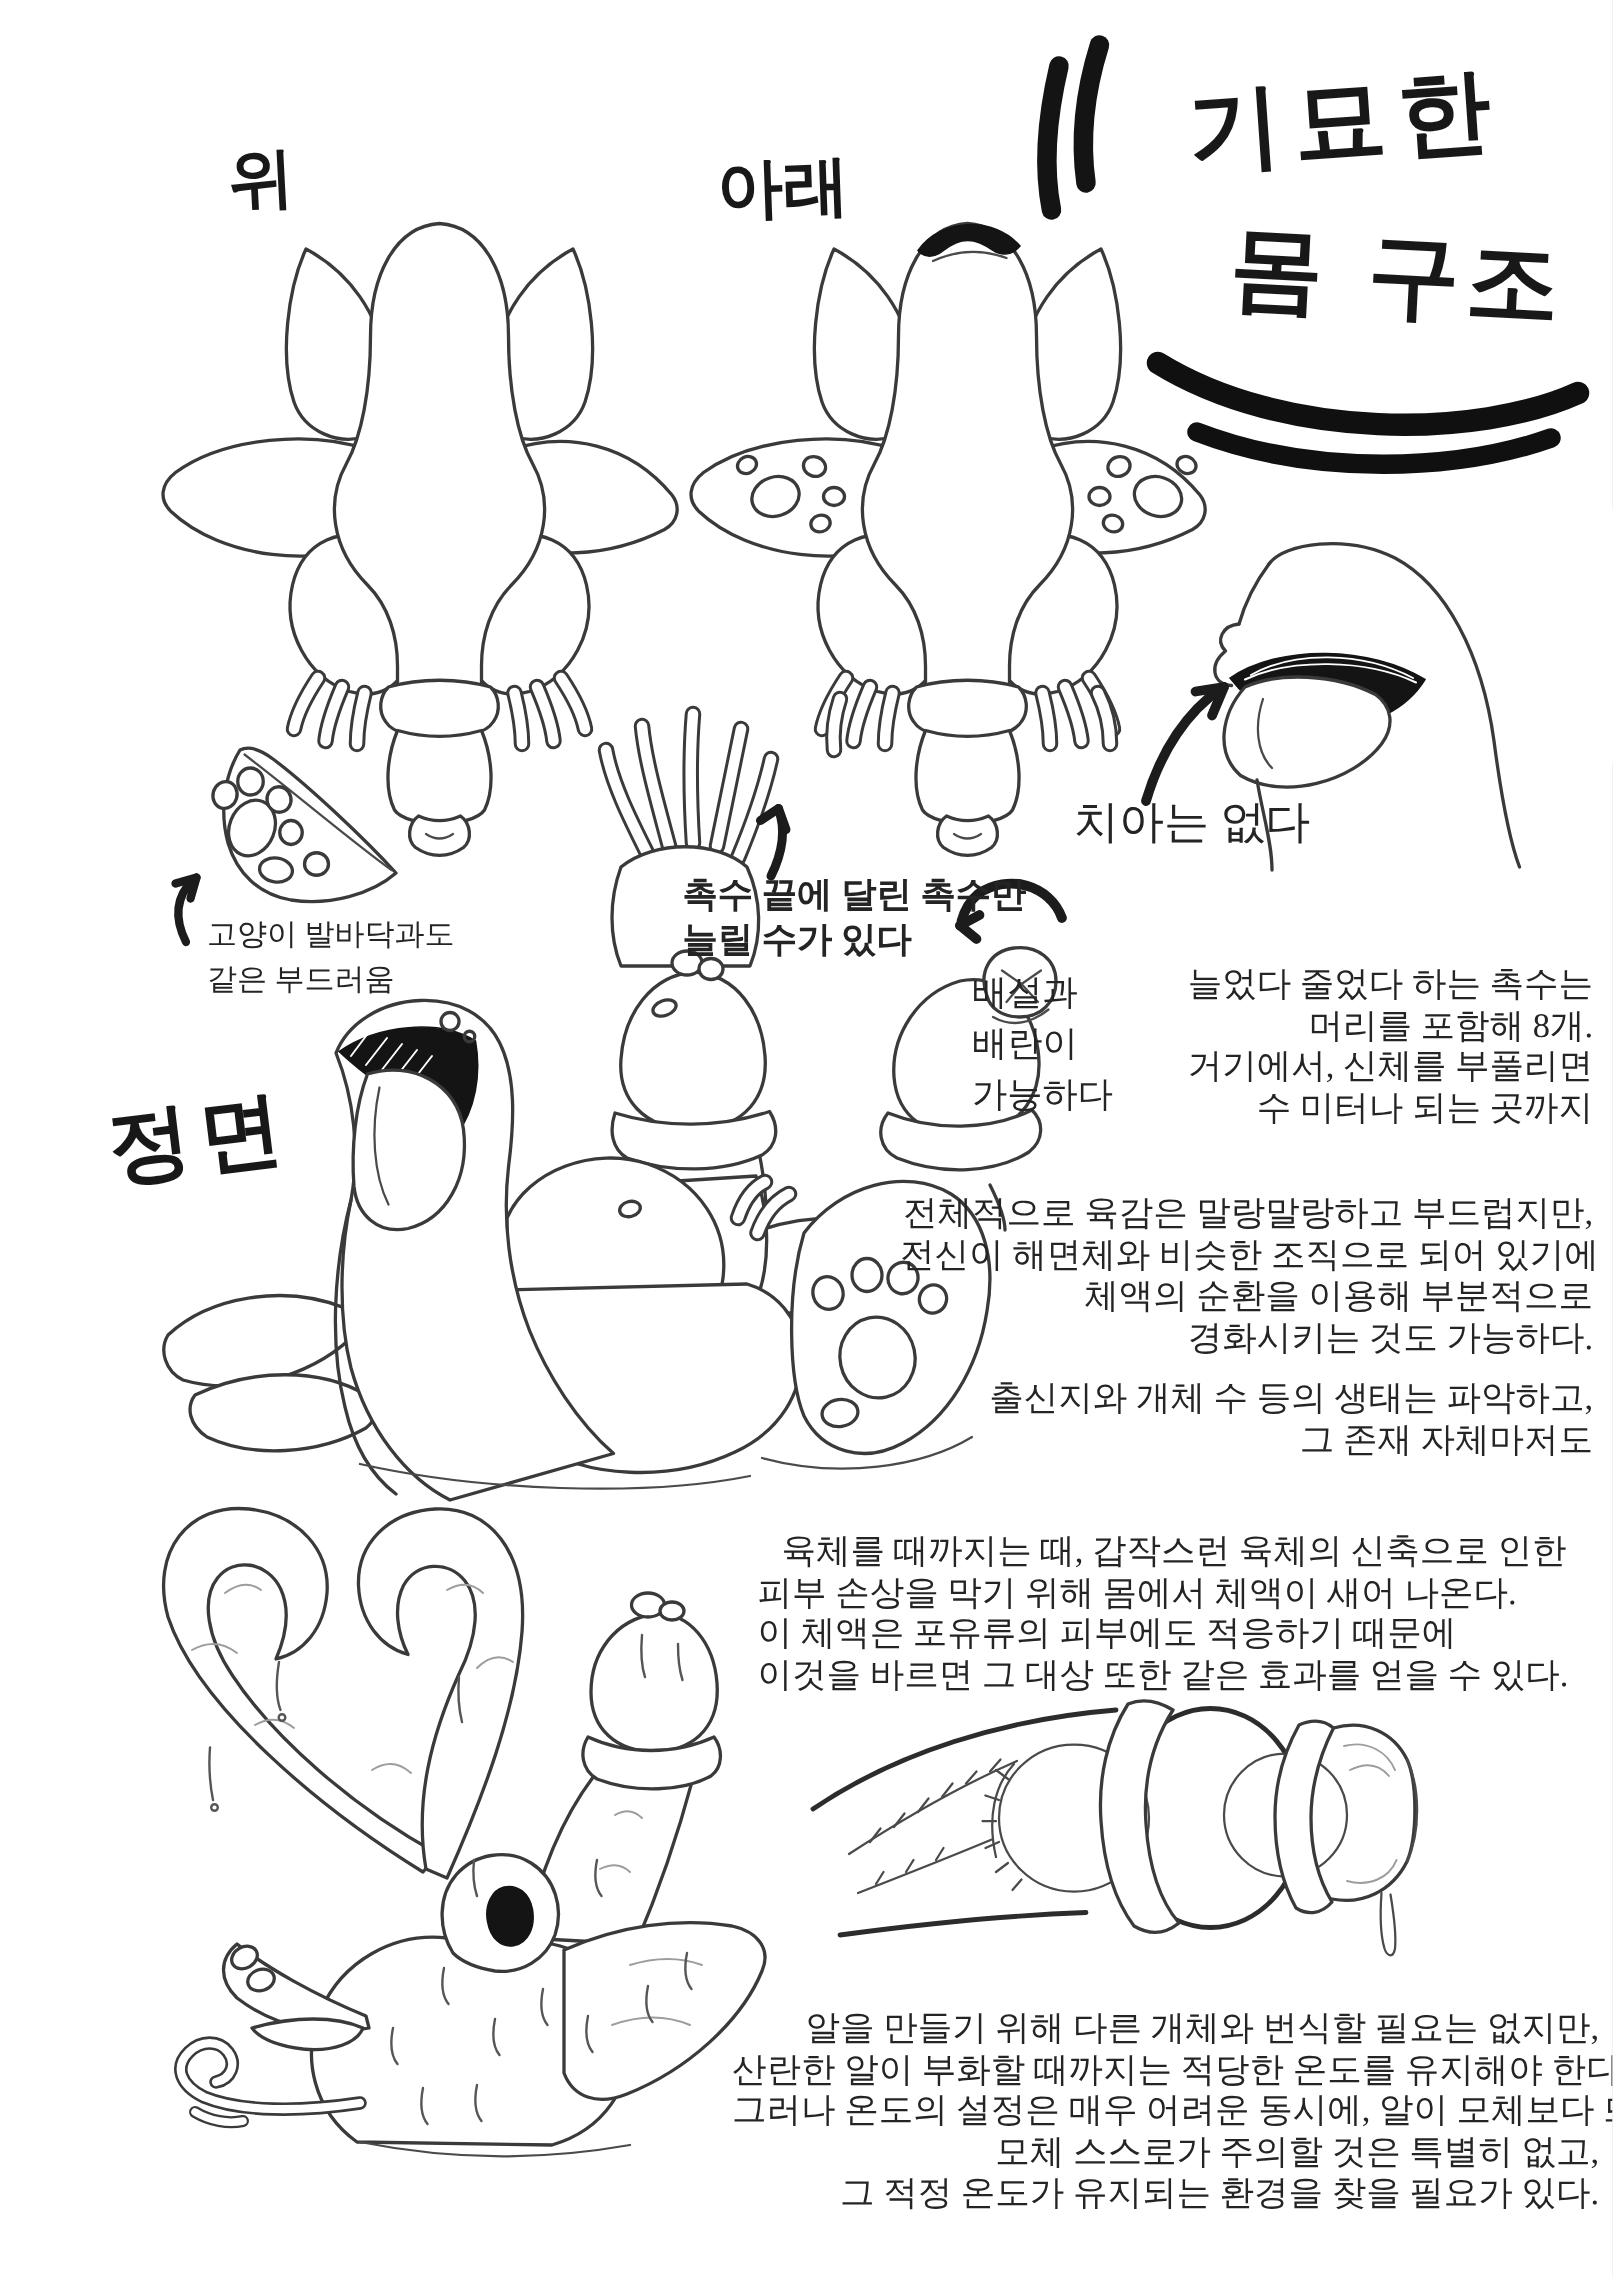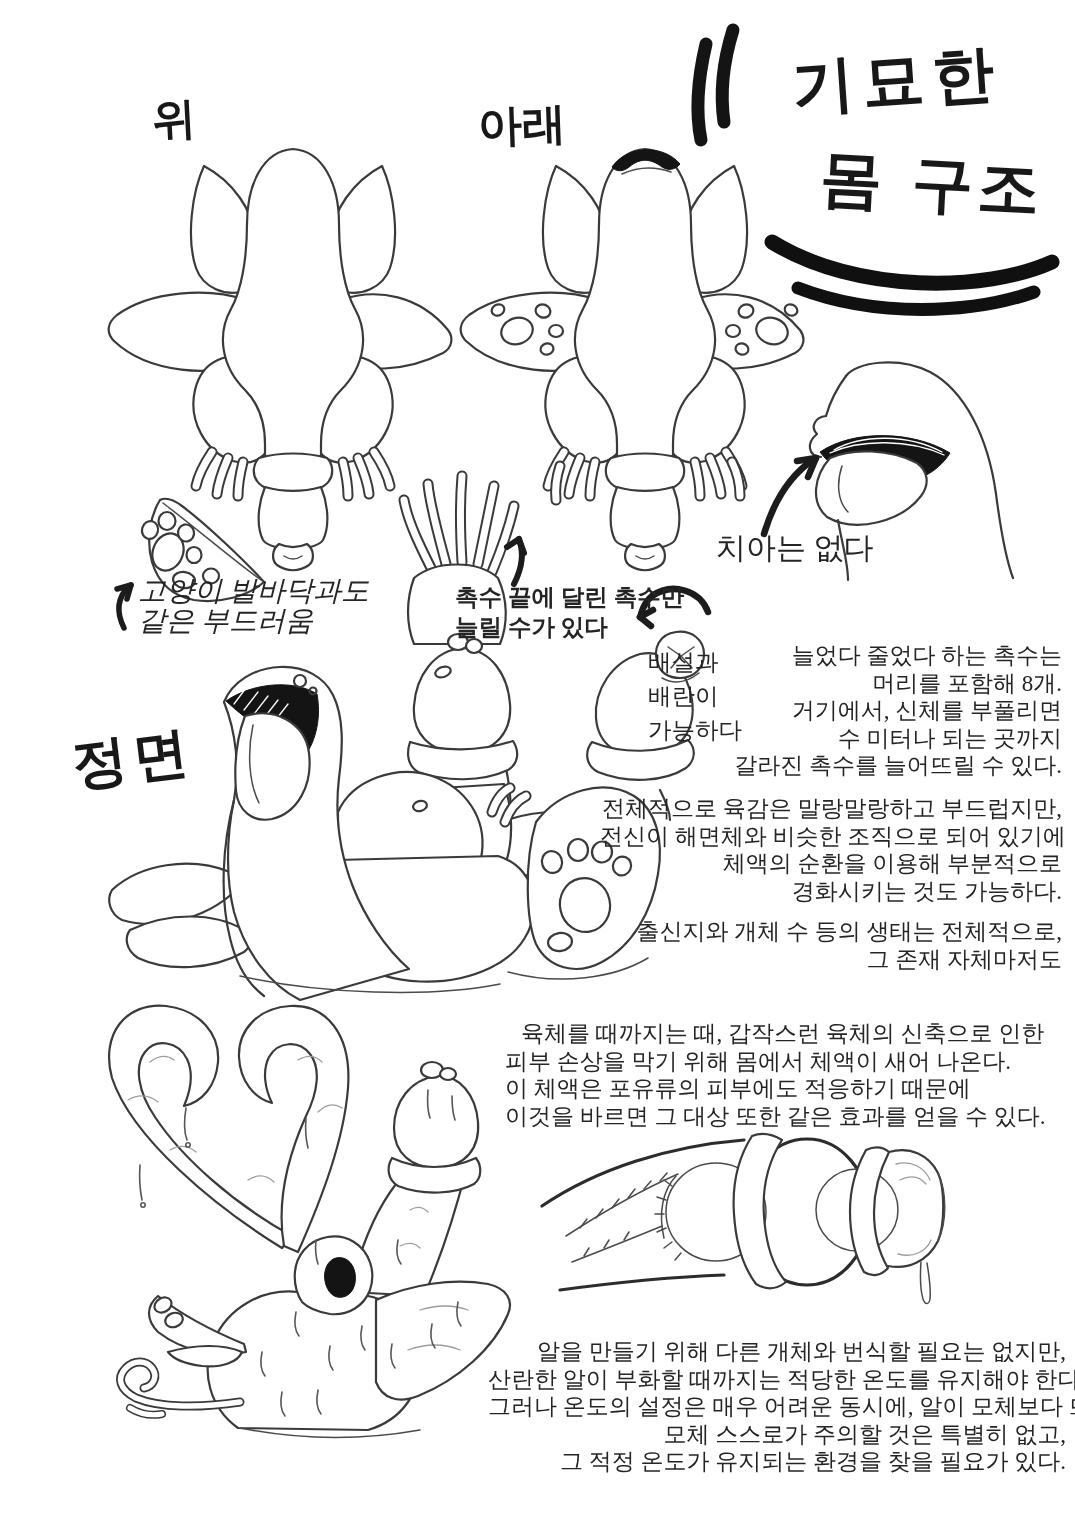--- a/index.html
+++ b/index.html
@@ -333,7 +333,7 @@
   <div class="hand" style="left:820px;top:142px;font-size:62px;letter-spacing:4px;transform:rotate(3deg);">몸 구조</div>
   <div class="hand" style="left:72px;top:722px;font-size:55px;letter-spacing:6px;transform:rotate(-7deg);">정면</div>
 
-  <div class="para" style="left:138px;top:576px;font-size:28px;line-height:30px;font-style:italic;">
+  <div class="para" style="left:138px;top:608px;font-size:20px;line-height:30px;">
     <div class="ln">고양이 발바닥과도</div>
     <div class="ln">같은 부드러움</div>
   </div>

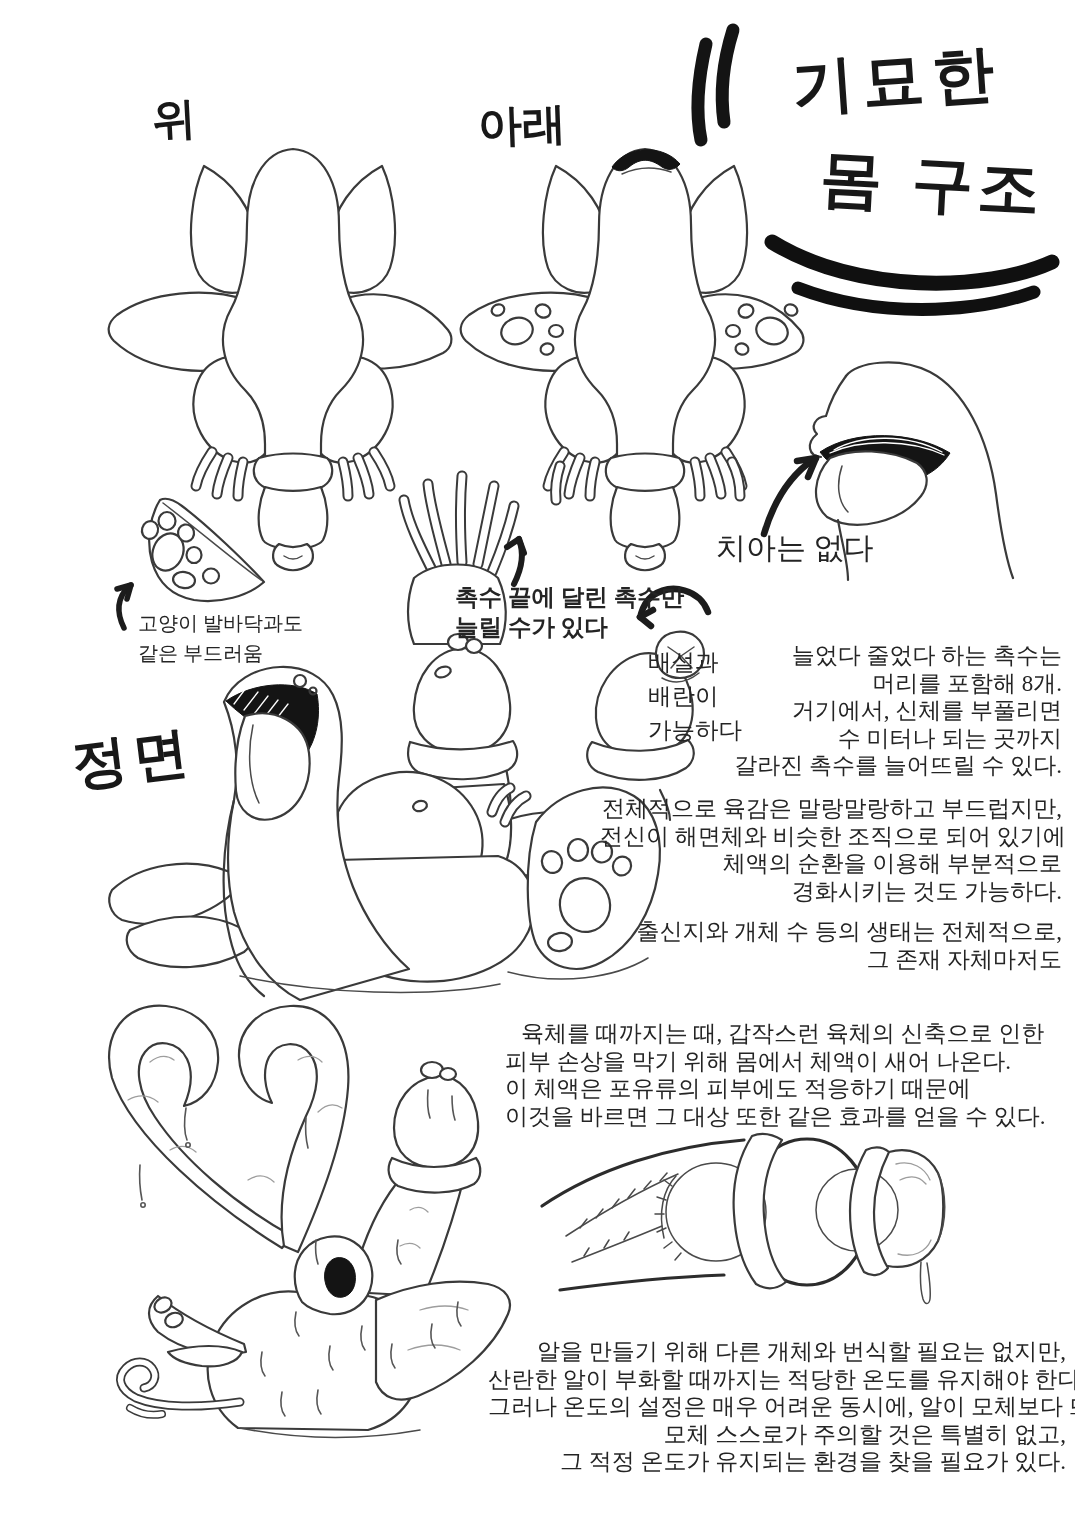--- a/index.html
+++ b/index.html
@@ -353,7 +353,6 @@
     <div class="ln">머리를 포함해 8개.</div>
     <div class="ln">거기에서, 신체를 부풀리면</div>
     <div class="ln">수 미터나 되는 곳까지</div>
-    <div class="ln">갈라진 촉수를 늘어뜨릴 수 있다.</div>
   </div>
   <div class="para r" style="left:600px;top:765px;width:462px;">
     <div class="ln">전체적으로 육감은 말랑말랑하고 부드럽지만,</div>

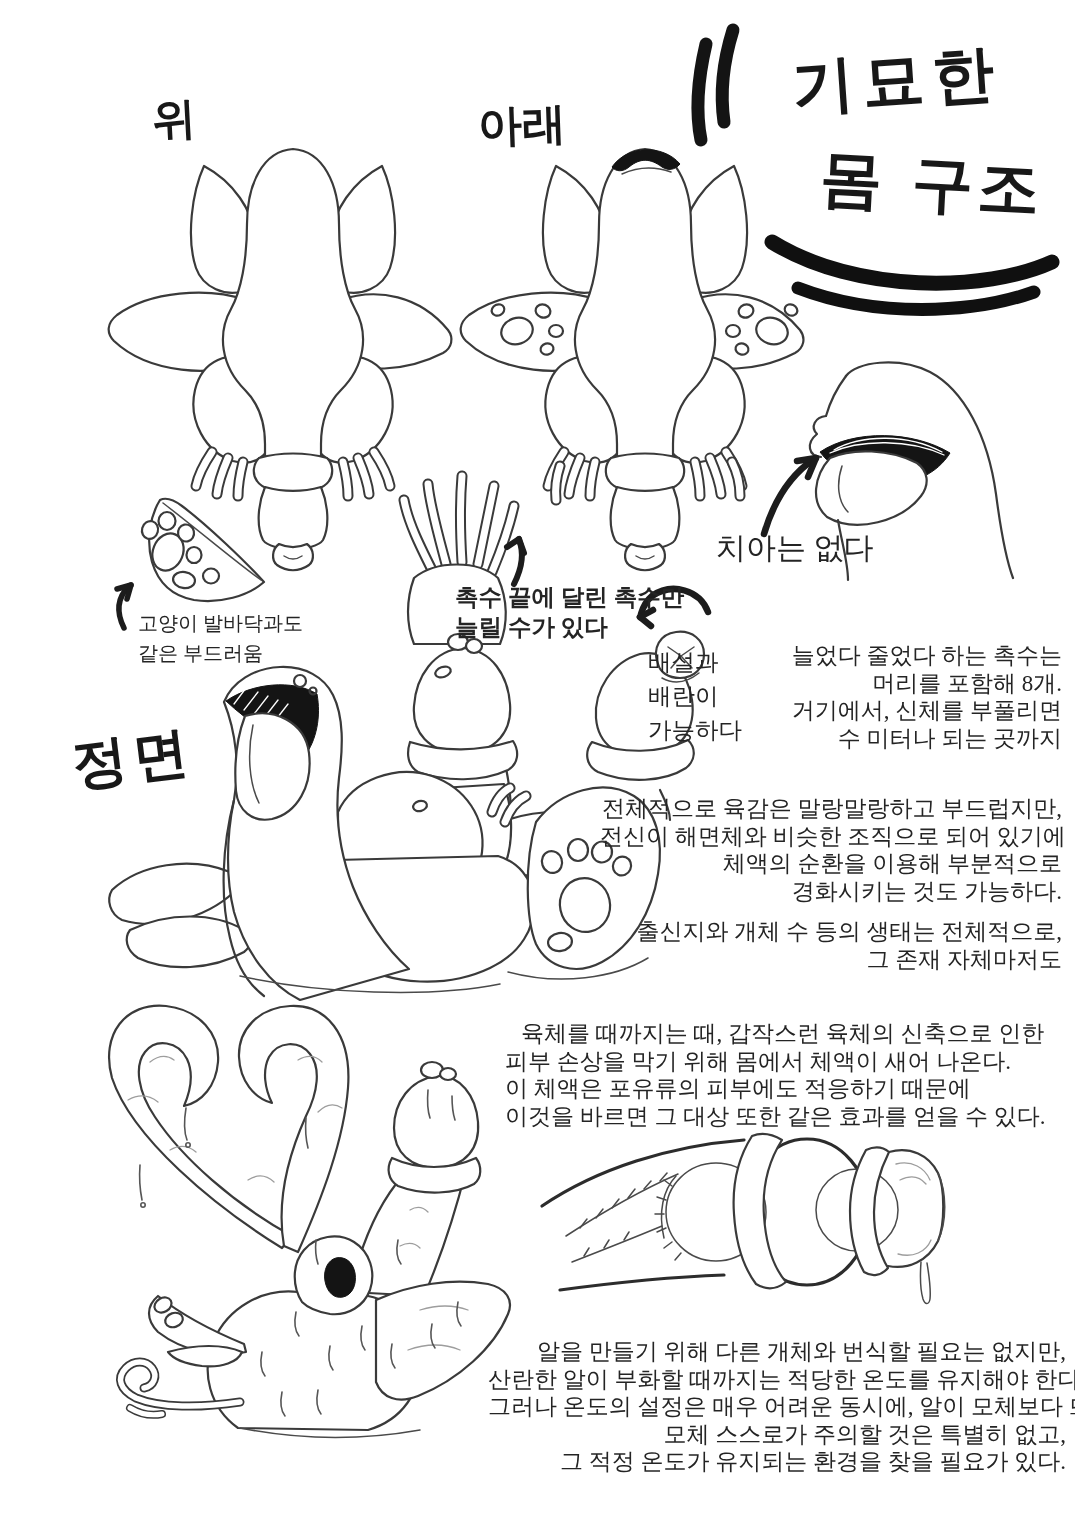--- a/index.html
+++ b/index.html
@@ -361,7 +361,7 @@
     <div class="ln">경화시키는 것도 가능하다.</div>
   </div>
   <div class="para r" style="left:600px;top:888px;width:462px;">
-    <div class="ln">출신지와 개체 수 등의 생태는 전체적으로,</div>
+    <div class="ln">출신지와 개체 수 등의 생태는 파악하고,</div>
     <div class="ln">그 존재 자체마저도</div>
   </div>
   <div class="para" style="left:505px;top:1020px;width:520px;">

